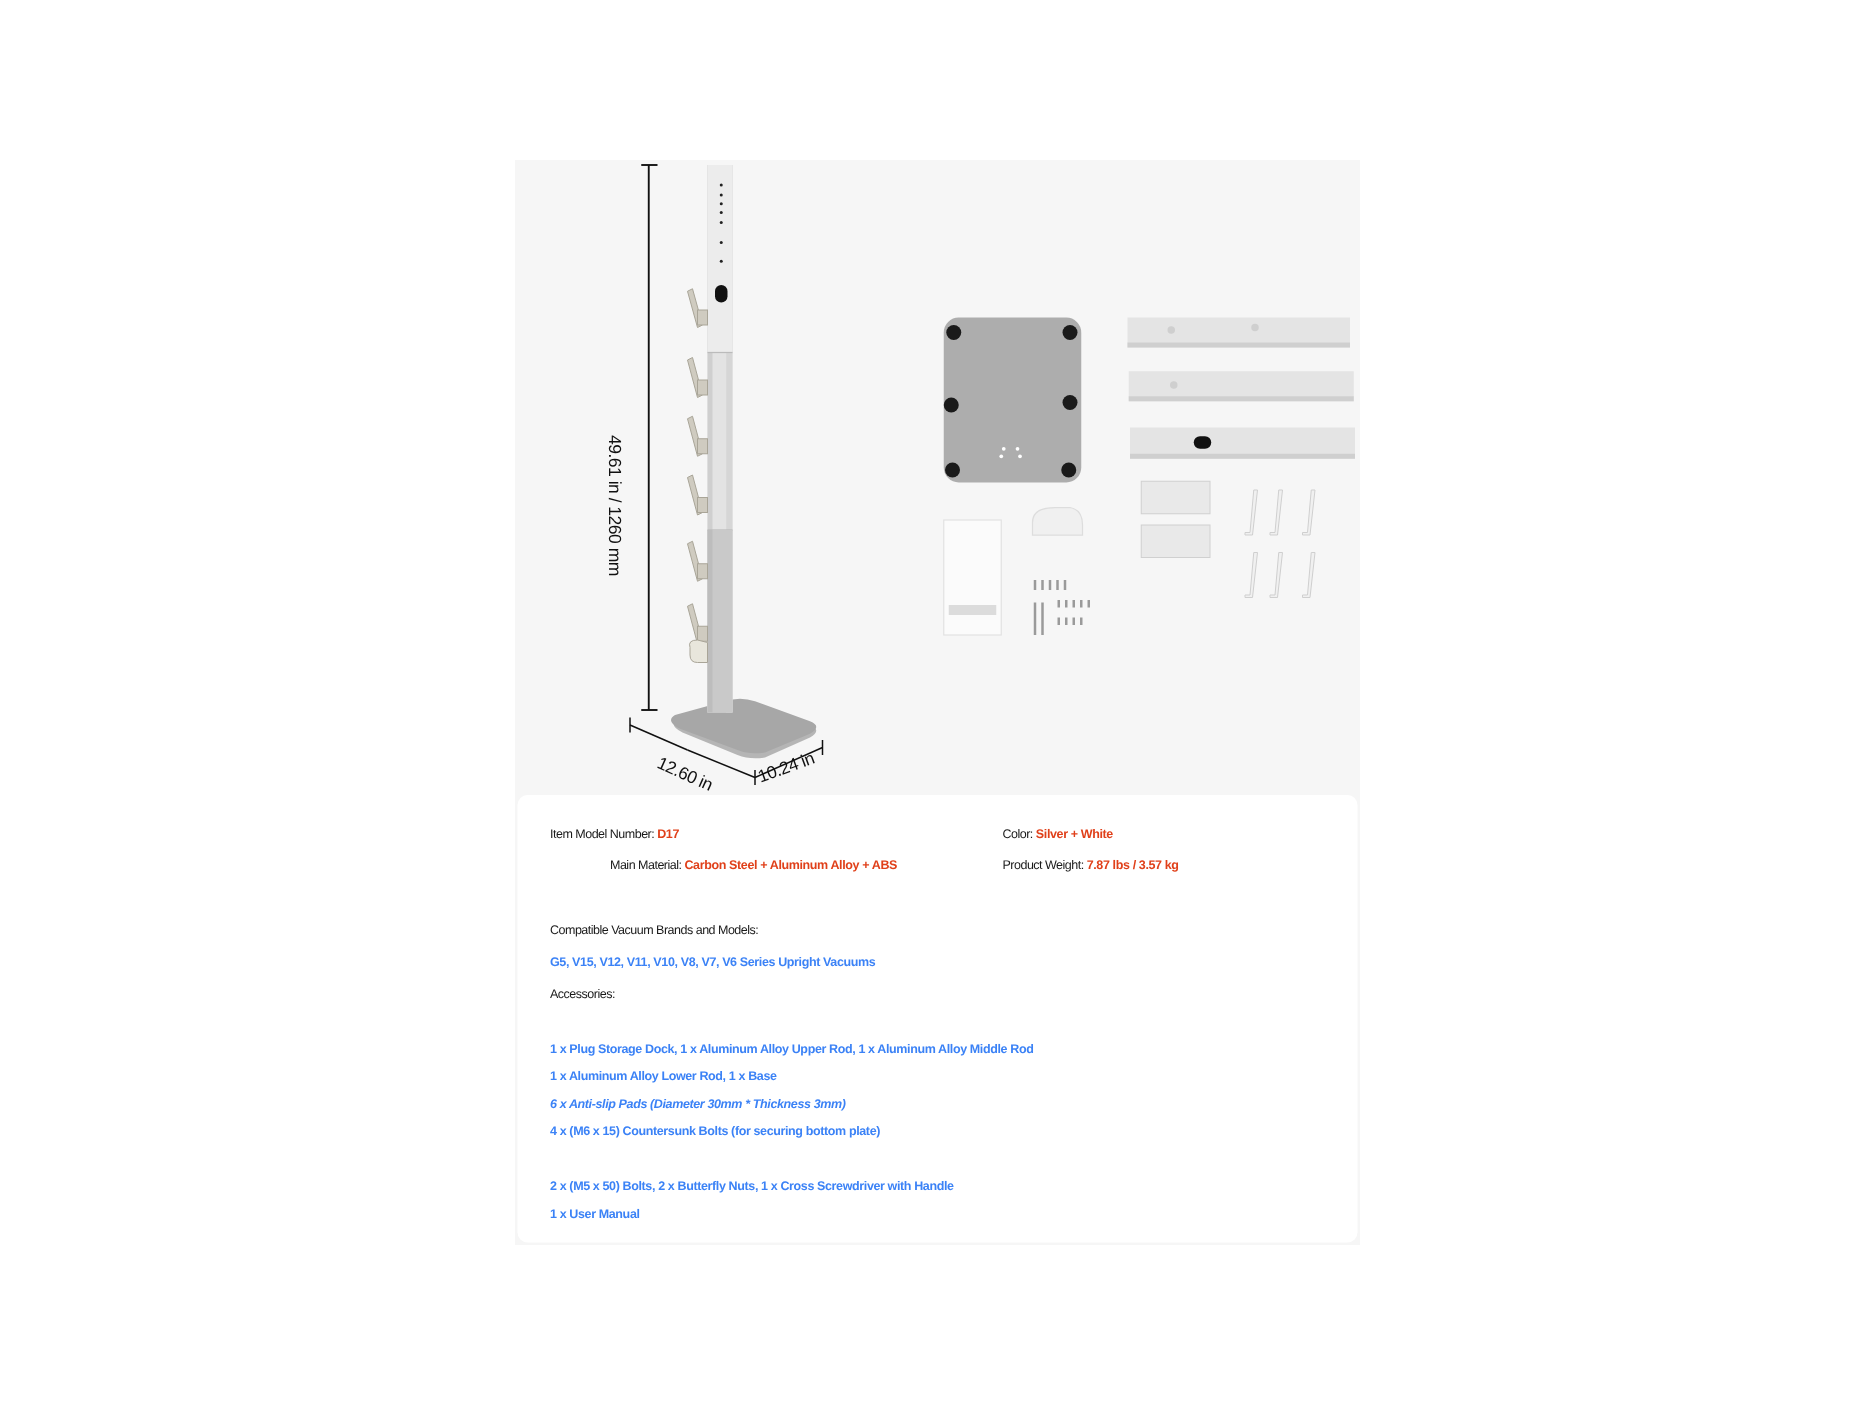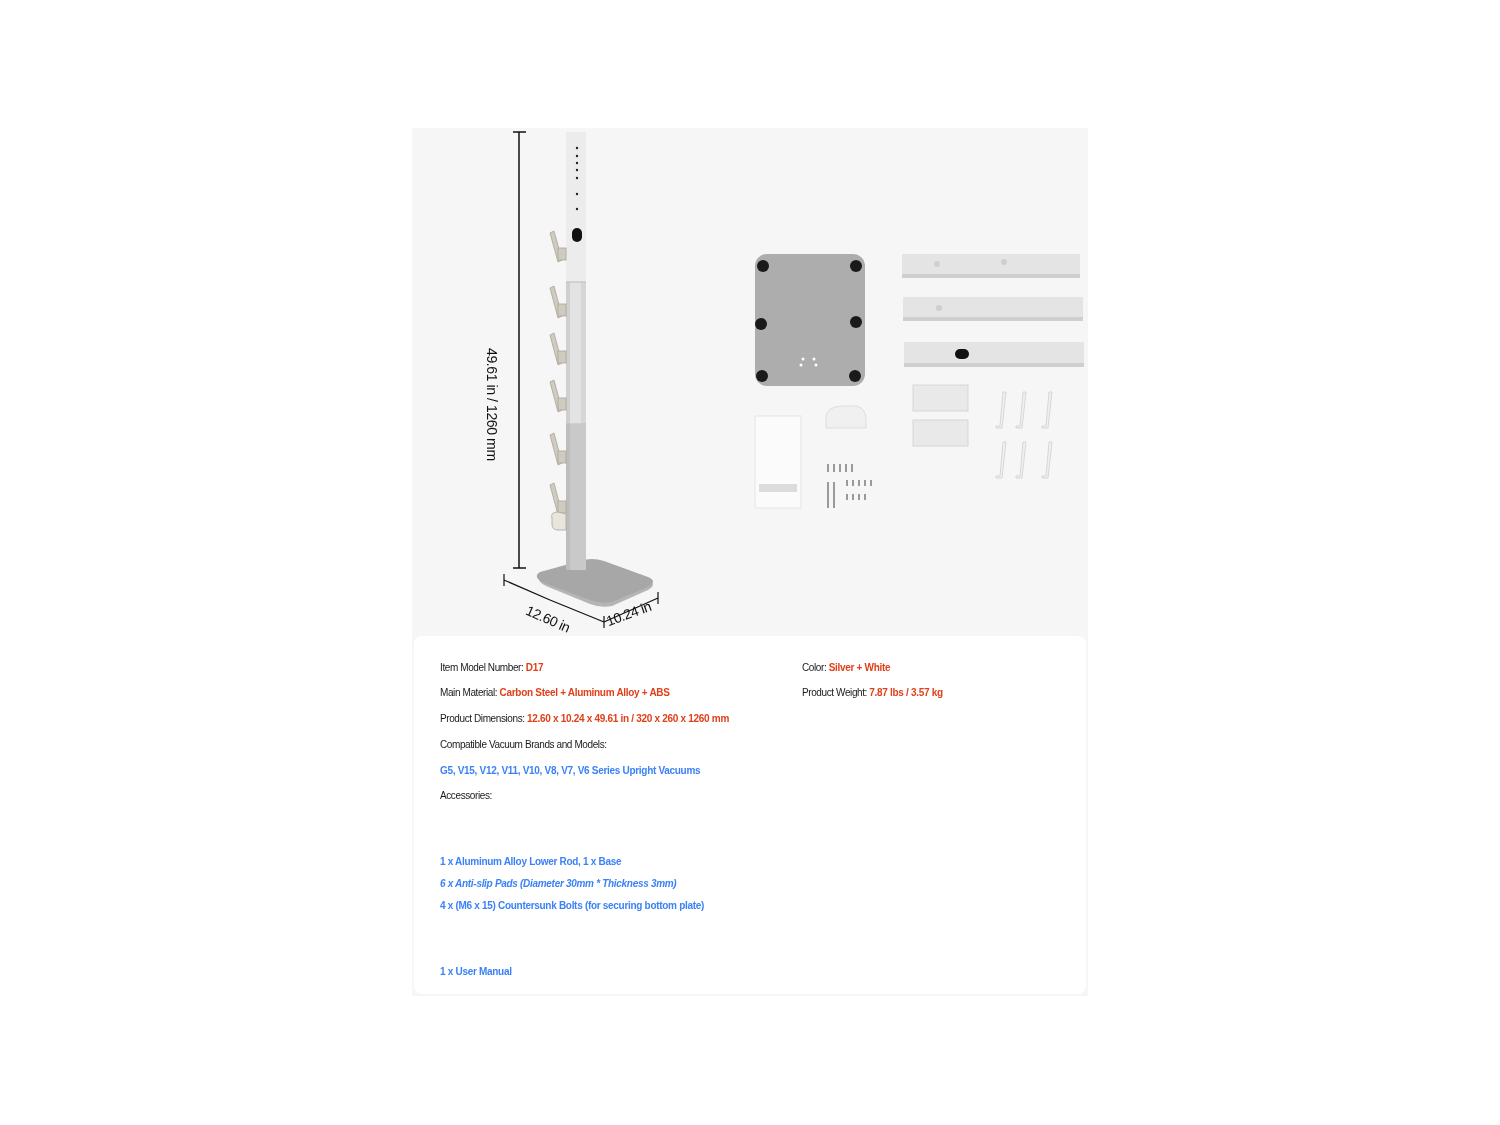--- a/index.html
+++ b/index.html
@@ -172,7 +172,7 @@
     <div class="spec-line" style="top:23px; left:388px;">
       <span>Color: </span><span class="val">Silver + White</span>
     </div>
-    <div class="spec-line" style="top:48px;">
+    <div class="spec-line" style="top:48px;margin-left:48px;">
       <span>Main Material: </span><span class="val">Carbon Steel + Aluminum Alloy + ABS</span>
     </div>
     <div class="spec-line" style="top:48px; left:388px;">

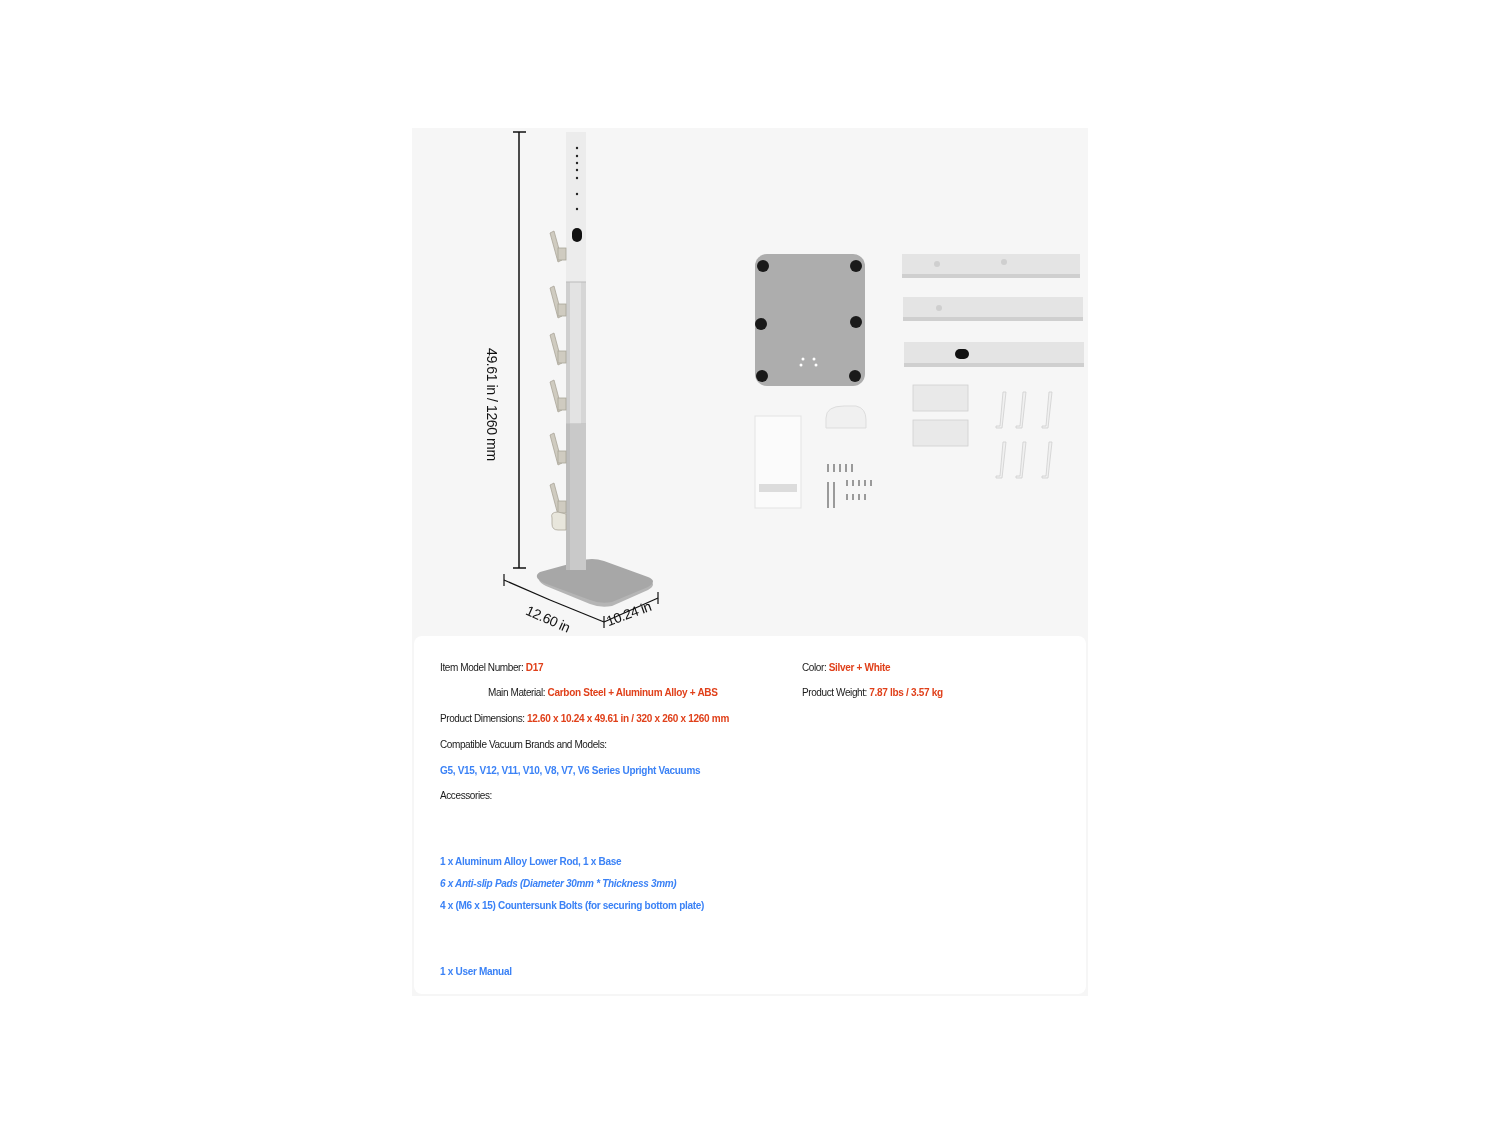--- a/index.html
+++ b/index.html
@@ -178,9 +178,6 @@
     <div class="spec-line" style="top:48px; left:388px;">
       <span>Product Weight: </span><span class="val">7.87 lbs / 3.57 kg</span>
     </div>
-    <div class="spec-line" style="top:74px;">
-      <span>Product Dimensions: </span><span class="val">12.60 x 10.24 x 49.61 in / 320 x 260 x 1260 mm</span>
-    </div>
     <div class="spec-line" style="top:100px;">Compatible Vacuum Brands and Models:</div>
     <div class="spec-line red" style="top:126px;">G5, V15, V12, V11, V10, V8, V7, V6 Series Upright Vacuums</div>
     <div class="spec-line" style="top:151px;">Accessories:</div>

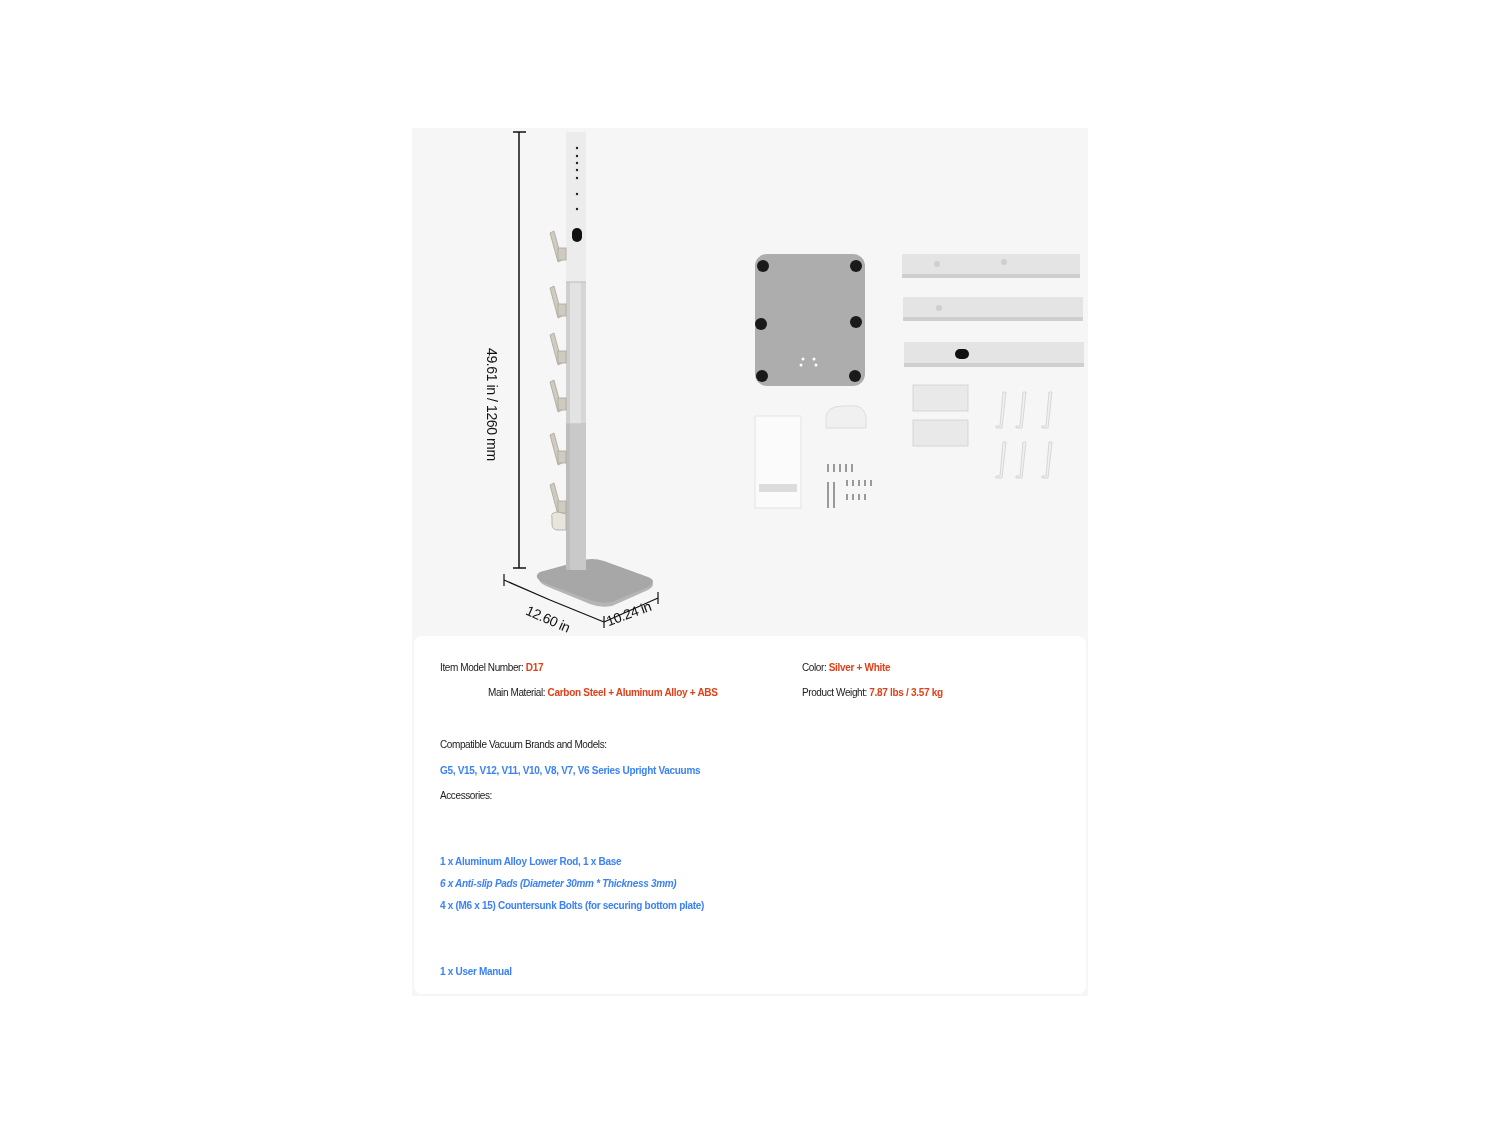--- a/index.html
+++ b/index.html
@@ -181,6 +181,7 @@
     <div class="spec-line" style="top:100px;">Compatible Vacuum Brands and Models:</div>
     <div class="spec-line red" style="top:126px;">G5, V15, V12, V11, V10, V8, V7, V6 Series Upright Vacuums</div>
     <div class="spec-line" style="top:151px;">Accessories:</div>
+    <div class="spec-line red" style="top:195px;">1 x Plug Storage Dock, 1 x Aluminum Alloy Upper Rod, 1 x Aluminum Alloy Middle Rod</div>
     <div class="spec-line red" style="top:217px;">1 x Aluminum Alloy Lower Rod, 1 x Base</div>
     <div class="spec-line red" style="top:239px;font-style:italic;">6 x Anti-slip Pads (Diameter 30mm * Thickness 3mm)</div>
     <div class="spec-line red" style="top:261px;">4 x (M6 x 15) Countersunk Bolts (for securing bottom plate)</div>

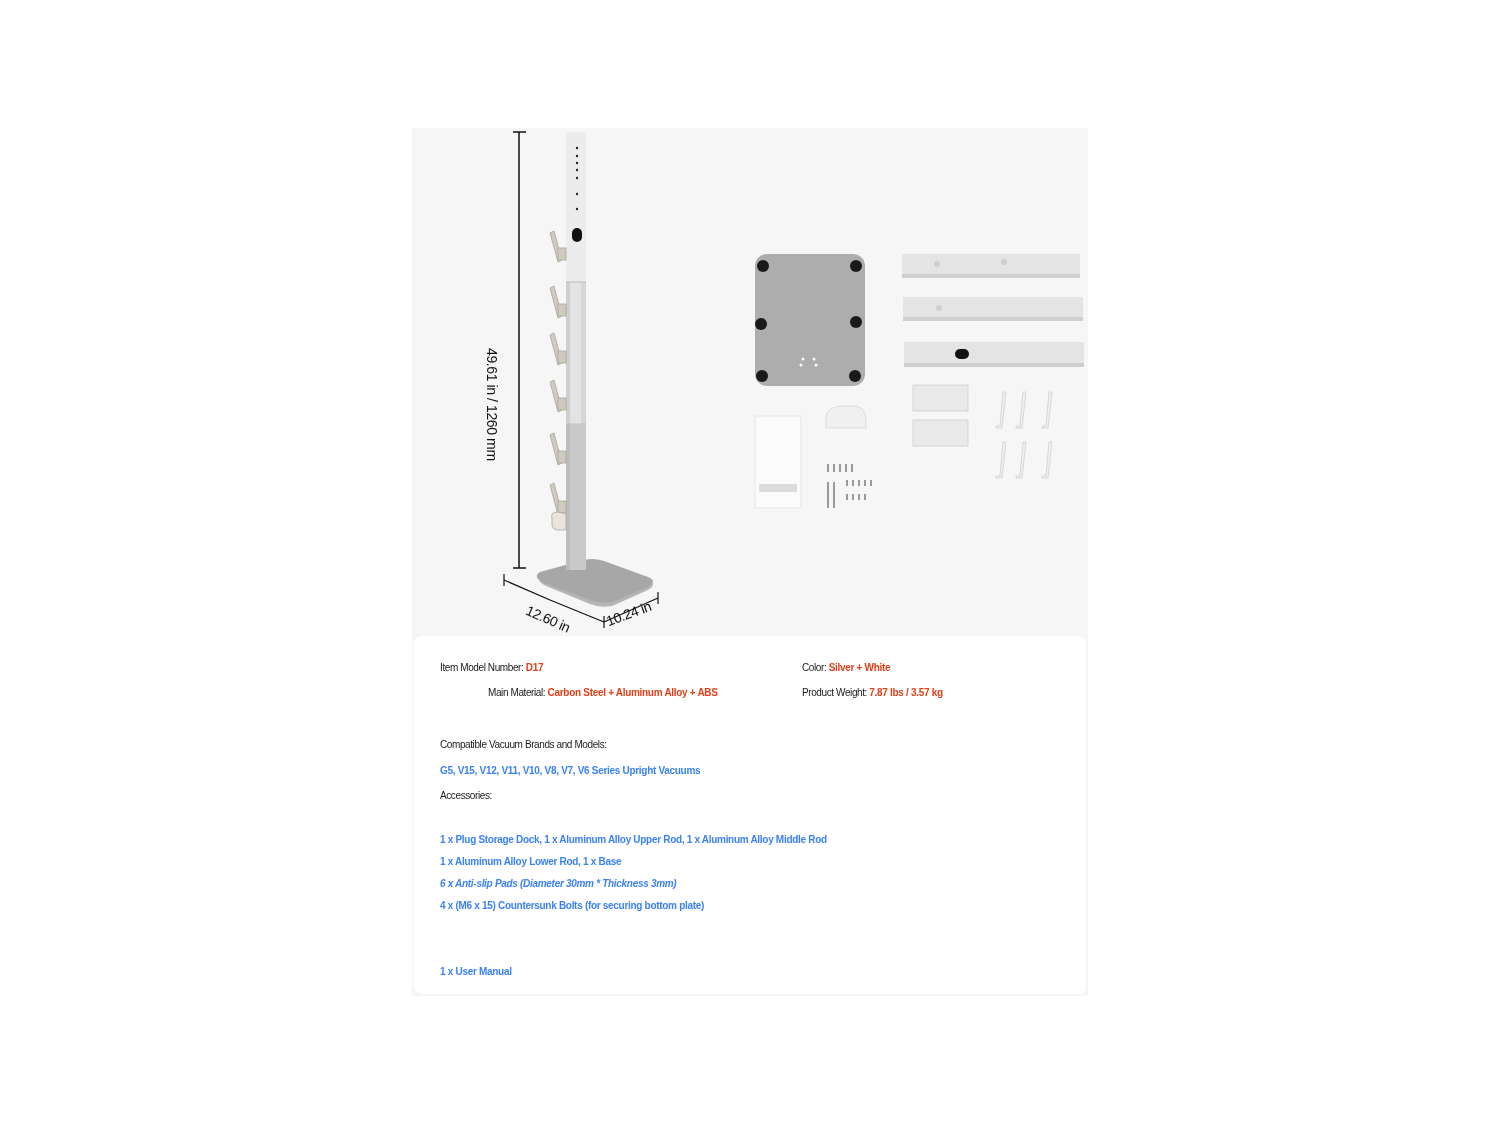--- a/index.html
+++ b/index.html
@@ -185,6 +185,7 @@
     <div class="spec-line red" style="top:217px;">1 x Aluminum Alloy Lower Rod, 1 x Base</div>
     <div class="spec-line red" style="top:239px;font-style:italic;">6 x Anti-slip Pads (Diameter 30mm * Thickness 3mm)</div>
     <div class="spec-line red" style="top:261px;">4 x (M6 x 15) Countersunk Bolts (for securing bottom plate)</div>
+    <div class="spec-line red" style="top:305px;">2 x (M5 x 50) Bolts, 2 x Butterfly Nuts, 1 x Cross Screwdriver with Handle</div>
     <div class="spec-line red" style="top:327px;">1 x User Manual</div>
   </div>
 </div>

